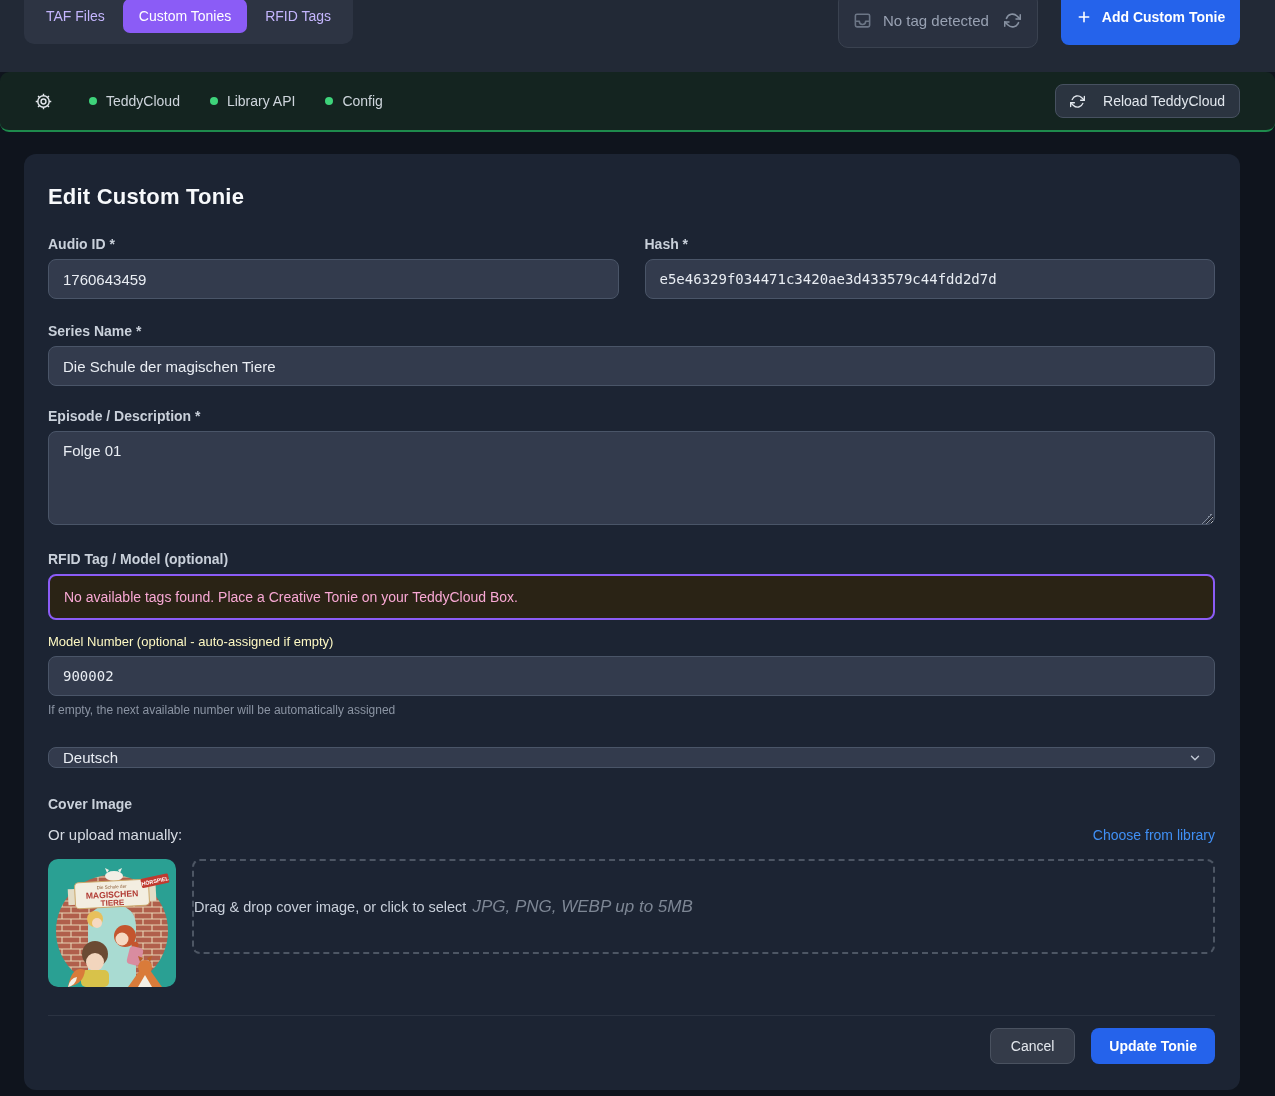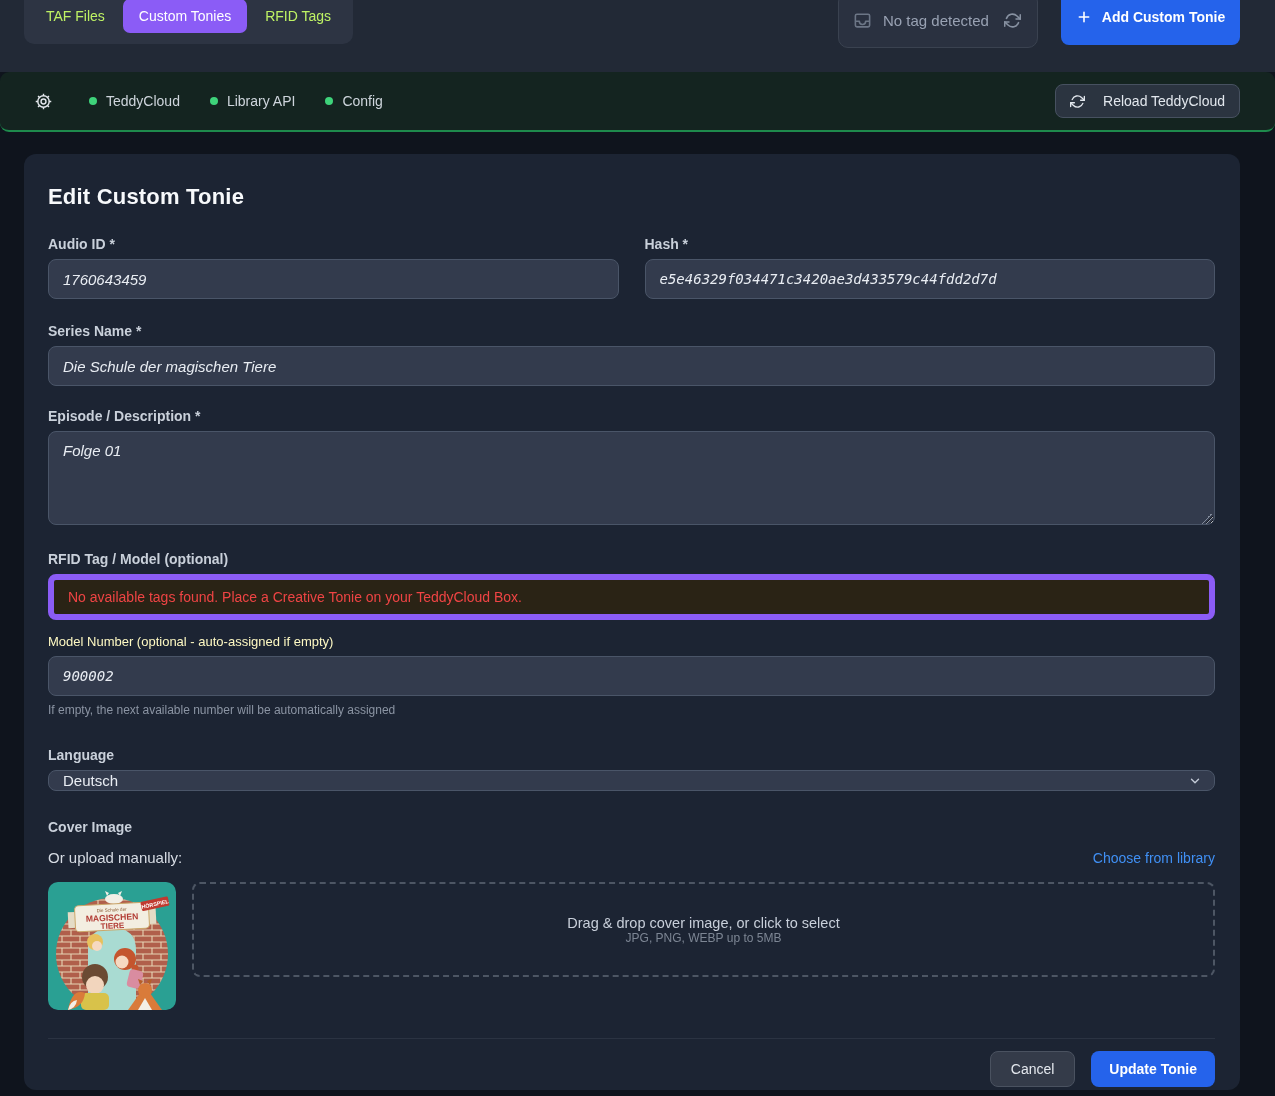--- a/index.html
+++ b/index.html
@@ -19,7 +19,7 @@
     padding:0 6px; gap:2px;
   }
   .tab {
-    padding:9px 16px; border-radius:7px; font-size:14px; color:#bef264;
+    padding:9px 16px; border-radius:7px; font-size:14px; color:#c4b5fd;
     cursor:pointer; white-space:nowrap; background:transparent; border:none;
     font-family:inherit;
   }

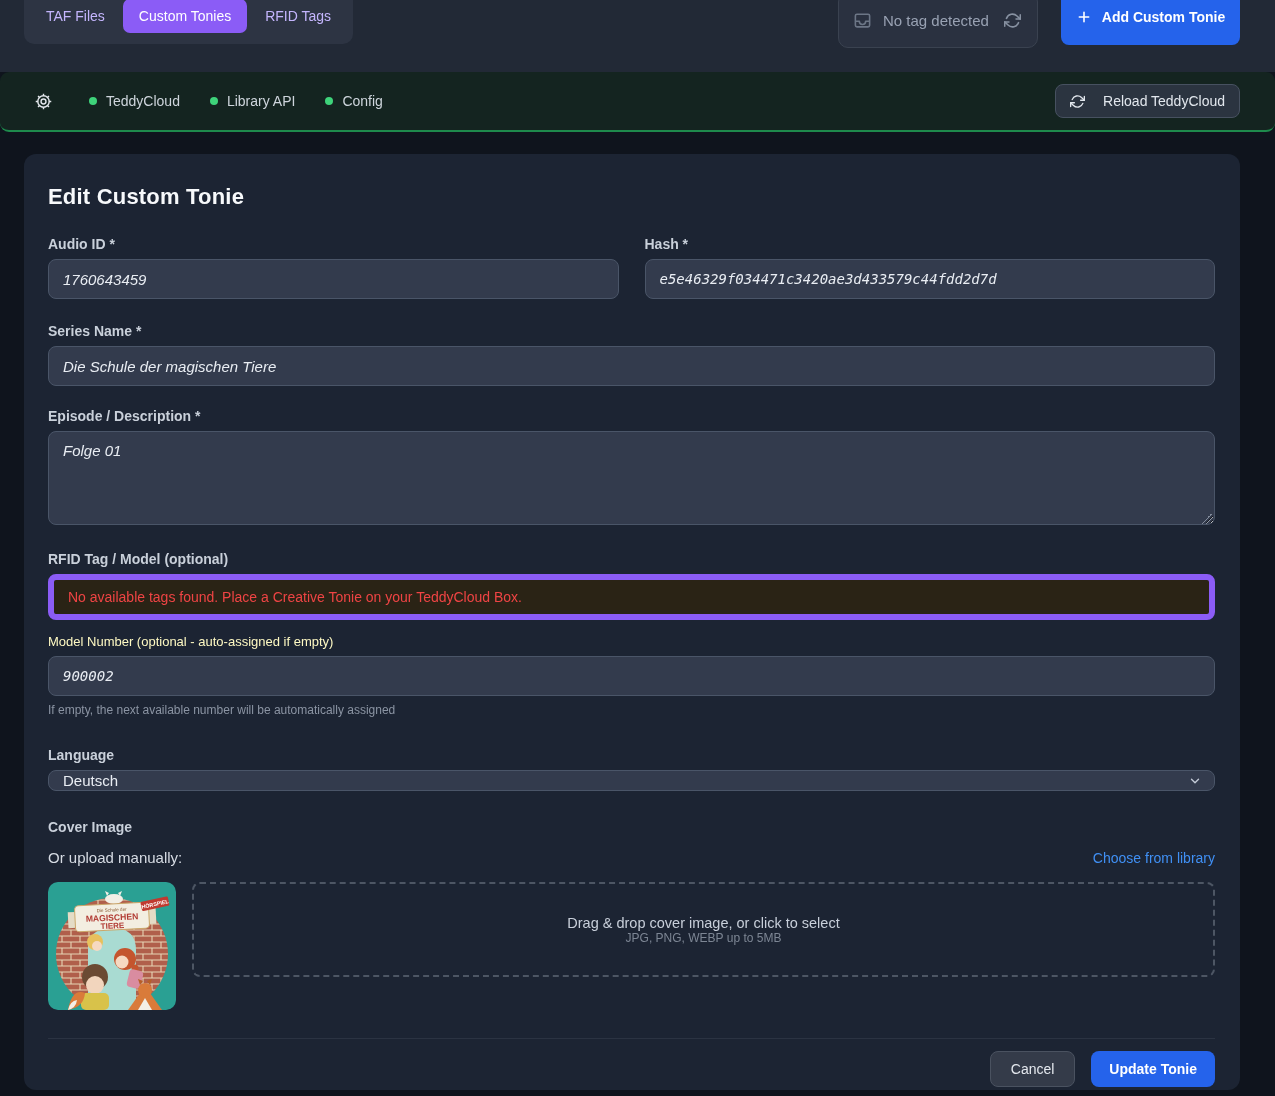--- a/index.html
+++ b/index.html
@@ -72,7 +72,7 @@
   .input {
     width:100%; height:40px; background:#333b4d; border:1px solid #4a5568;
     border-radius:8px; color:#e9edf3; font-size:15px; padding:0 14px;
-    font-family:inherit; outline:none;font-style:italic;
+    font-family:inherit; outline:none;
   }
   .mono { font-family:"DejaVu Sans Mono", monospace; font-size:14px; }
 

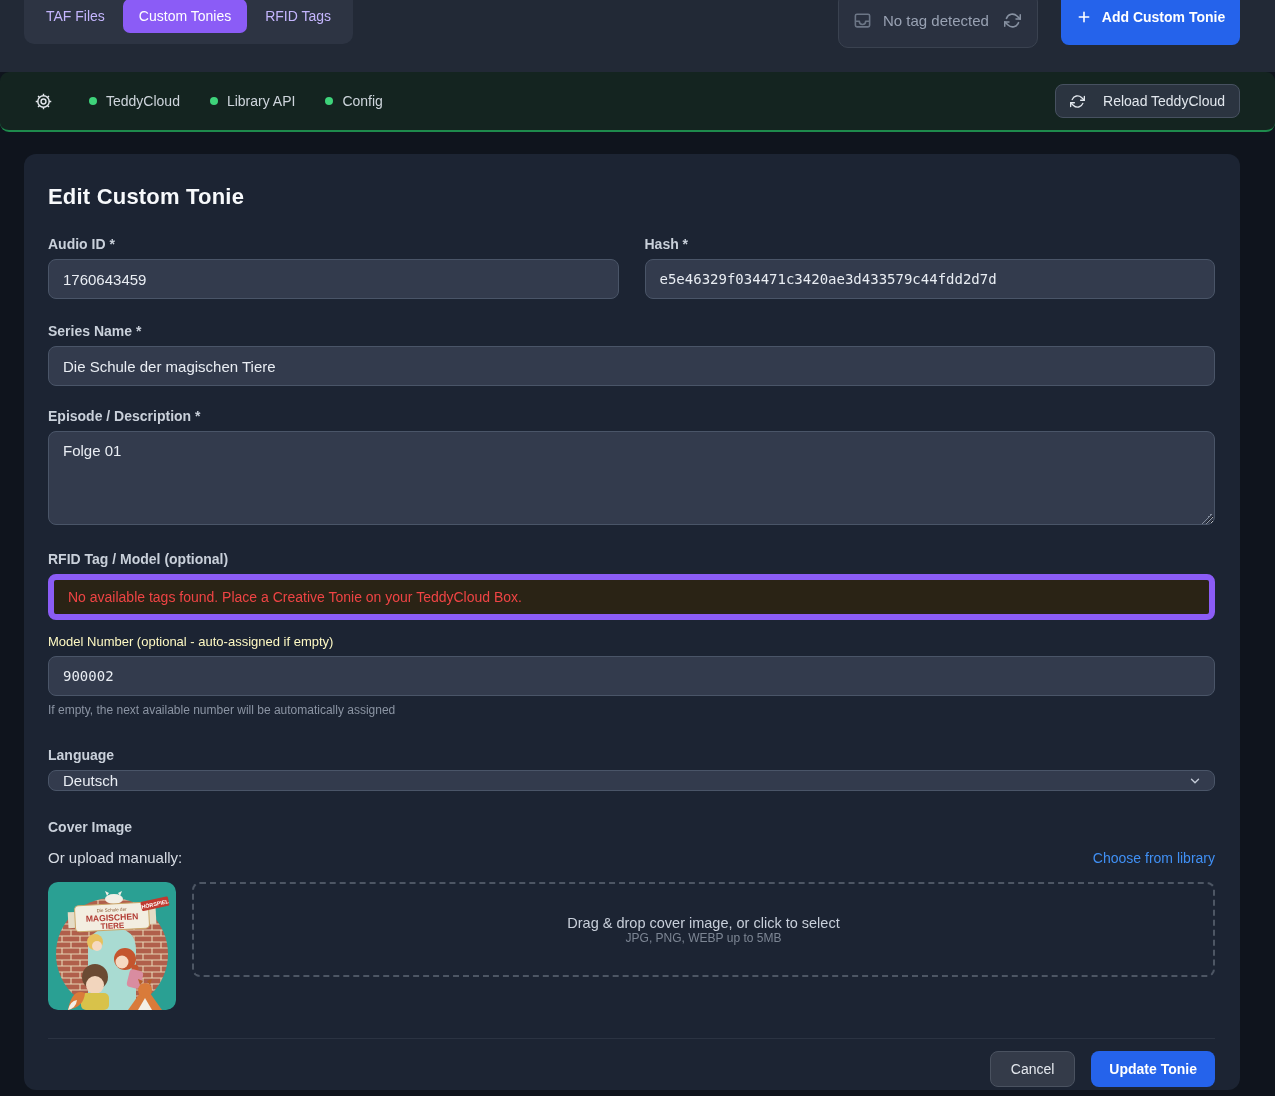--- a/index.html
+++ b/index.html
@@ -91,8 +91,8 @@
   }
 
   .warning {
-    height:46px; background:#2a2315; border:6px solid #8b5cf6; border-radius:8px;
-    display:flex; align-items:center; padding:0 14px; font-size:14px; color:#ef4444;
+    height:46px; background:#2a2315; border:2px solid #8b5cf6; border-radius:8px;
+    display:flex; align-items:center; padding:0 14px; font-size:14px; color:#f9a8d4;
   }
   .sublabel { font-size:13px; color:#fef9c3; margin:14px 0 7px; display:block; }
   .helper { font-size:12px; color:#8b94a3; margin-top:7px; }

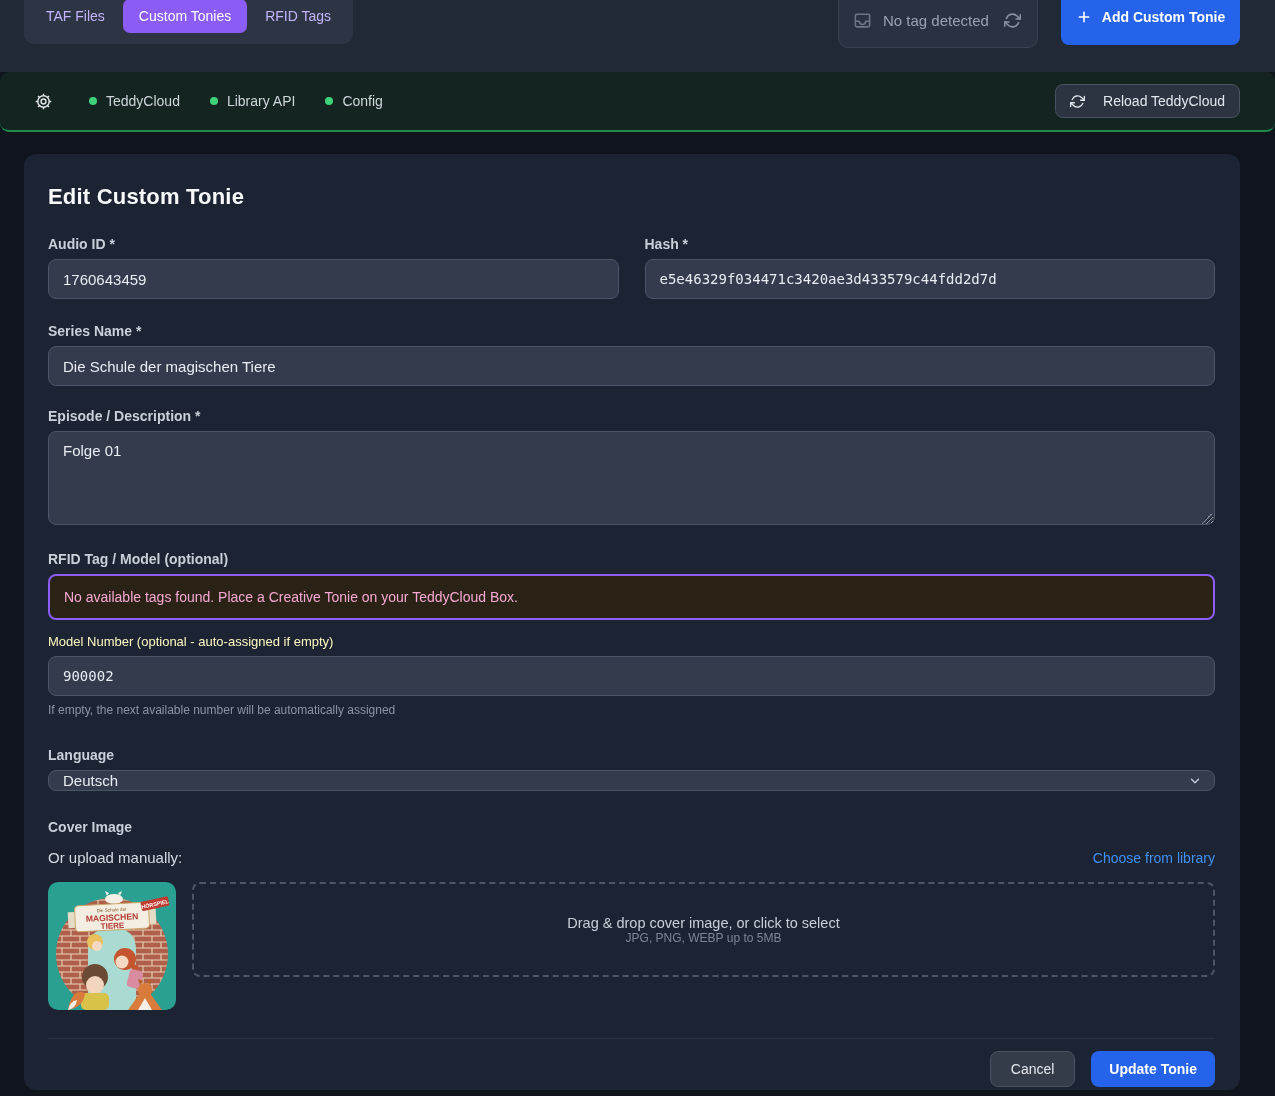--- a/index.html
+++ b/index.html
@@ -245,7 +245,6 @@
   </div>
 
   <div class="mt24" style="margin-top:30px;">
-    <span class="label">Language</span>
     <div class="select" role="combobox">
       <span>Deutsch</span>
       <span class="chev">

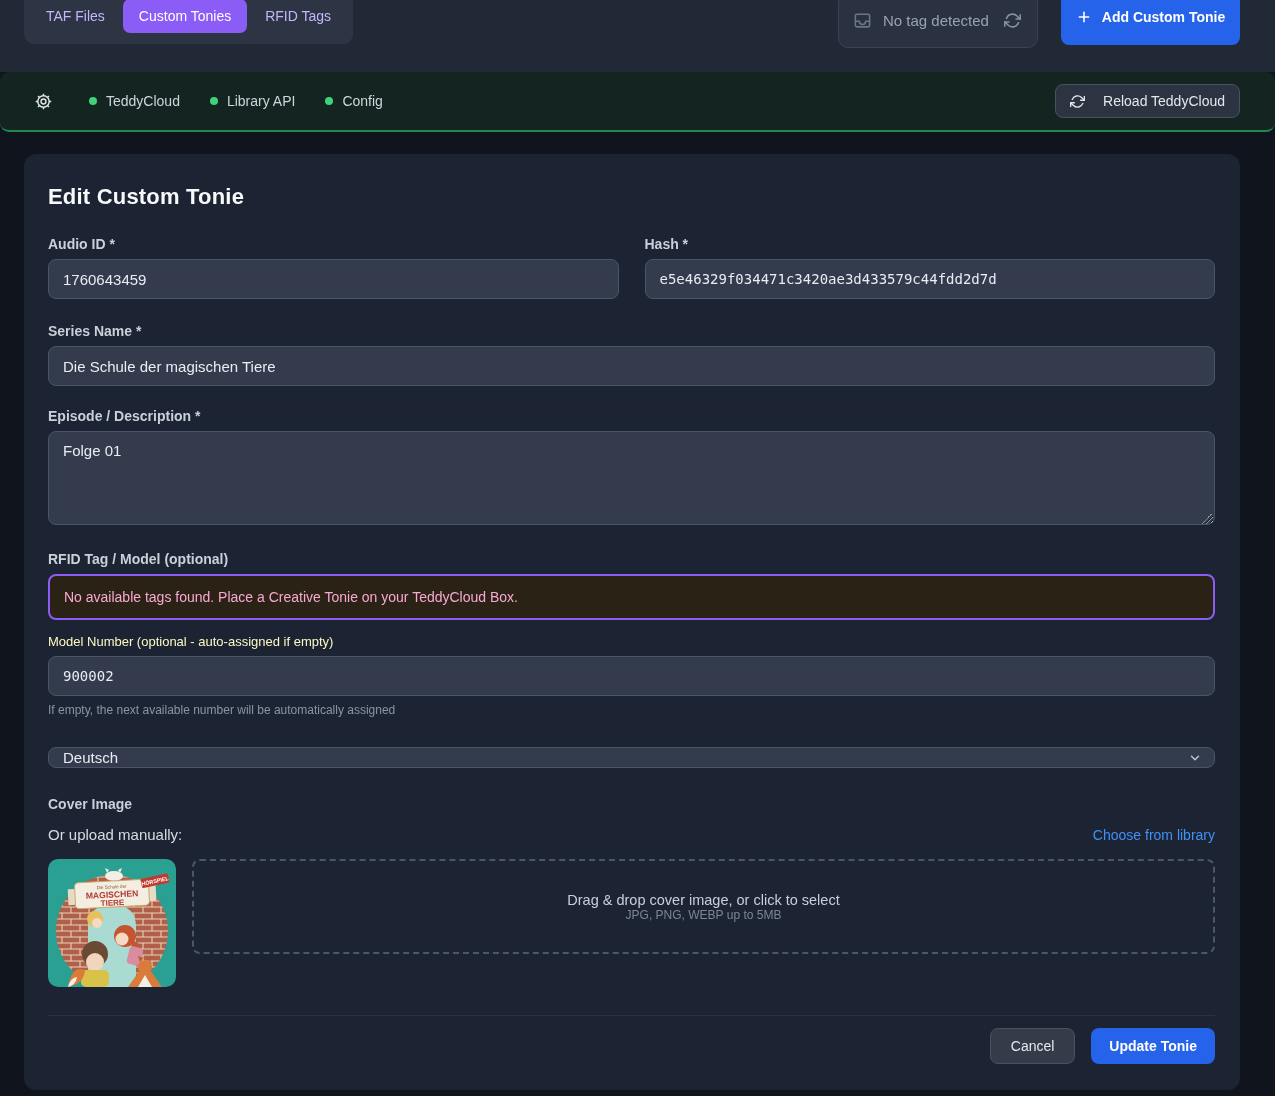--- a/index.html
+++ b/index.html
@@ -115,8 +115,8 @@
   .thumb { width:128px; height:128px; border-radius:8px; overflow:hidden; flex:none; cursor:pointer; }
   .dropzone {
     flex:1; height:95px; border:2px dashed #4d5664; border-radius:8px;
-    display:flex; flex-direction:column; align-items:center; justify-content:center;
-    cursor:pointer;
+    display:flex; flex-direction:row; align-items:center; justify-content:flex-start;
+    gap:6px; cursor:pointer;
   }
   .dz-title { font-size:14.5px; color:#c8cfda; }
   .dz-hint { font-size:12px; color:#7d8694; }

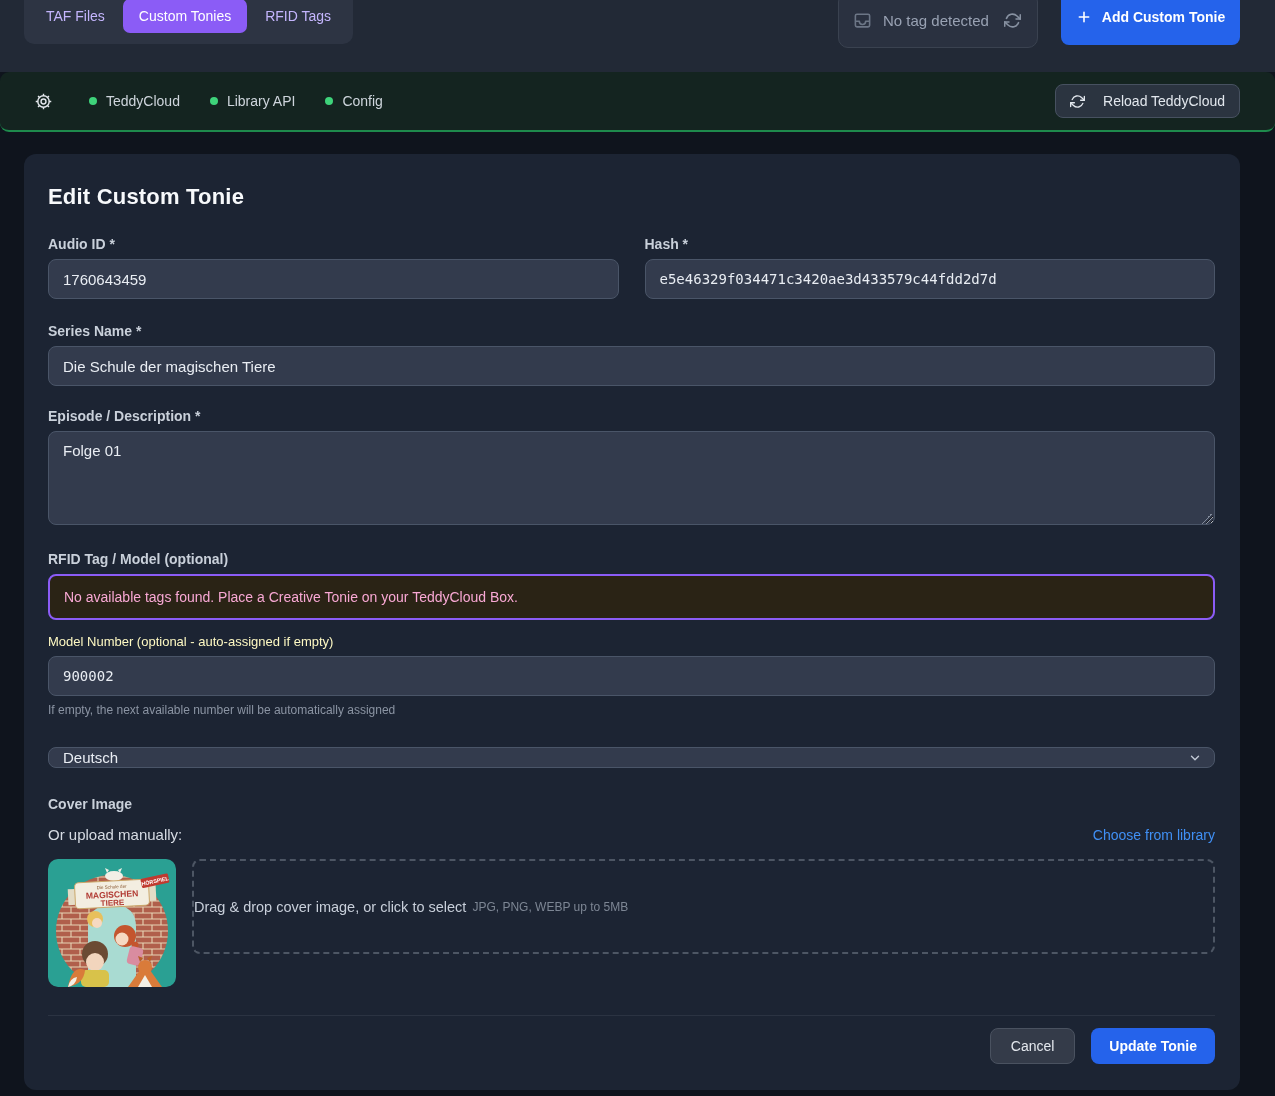--- a/index.html
+++ b/index.html
@@ -119,7 +119,7 @@
     gap:6px; cursor:pointer;
   }
   .dz-title { font-size:14.5px; color:#c8cfda; }
-  .dz-hint { font-size:12px; color:#7d8694; }
+  .dz-hint { font-size:17px; color:#7d8694;font-style:italic; }
 
   .footer {
     margin-top:28px; border-top:1px solid #2b3342; padding:12px 0 0;

